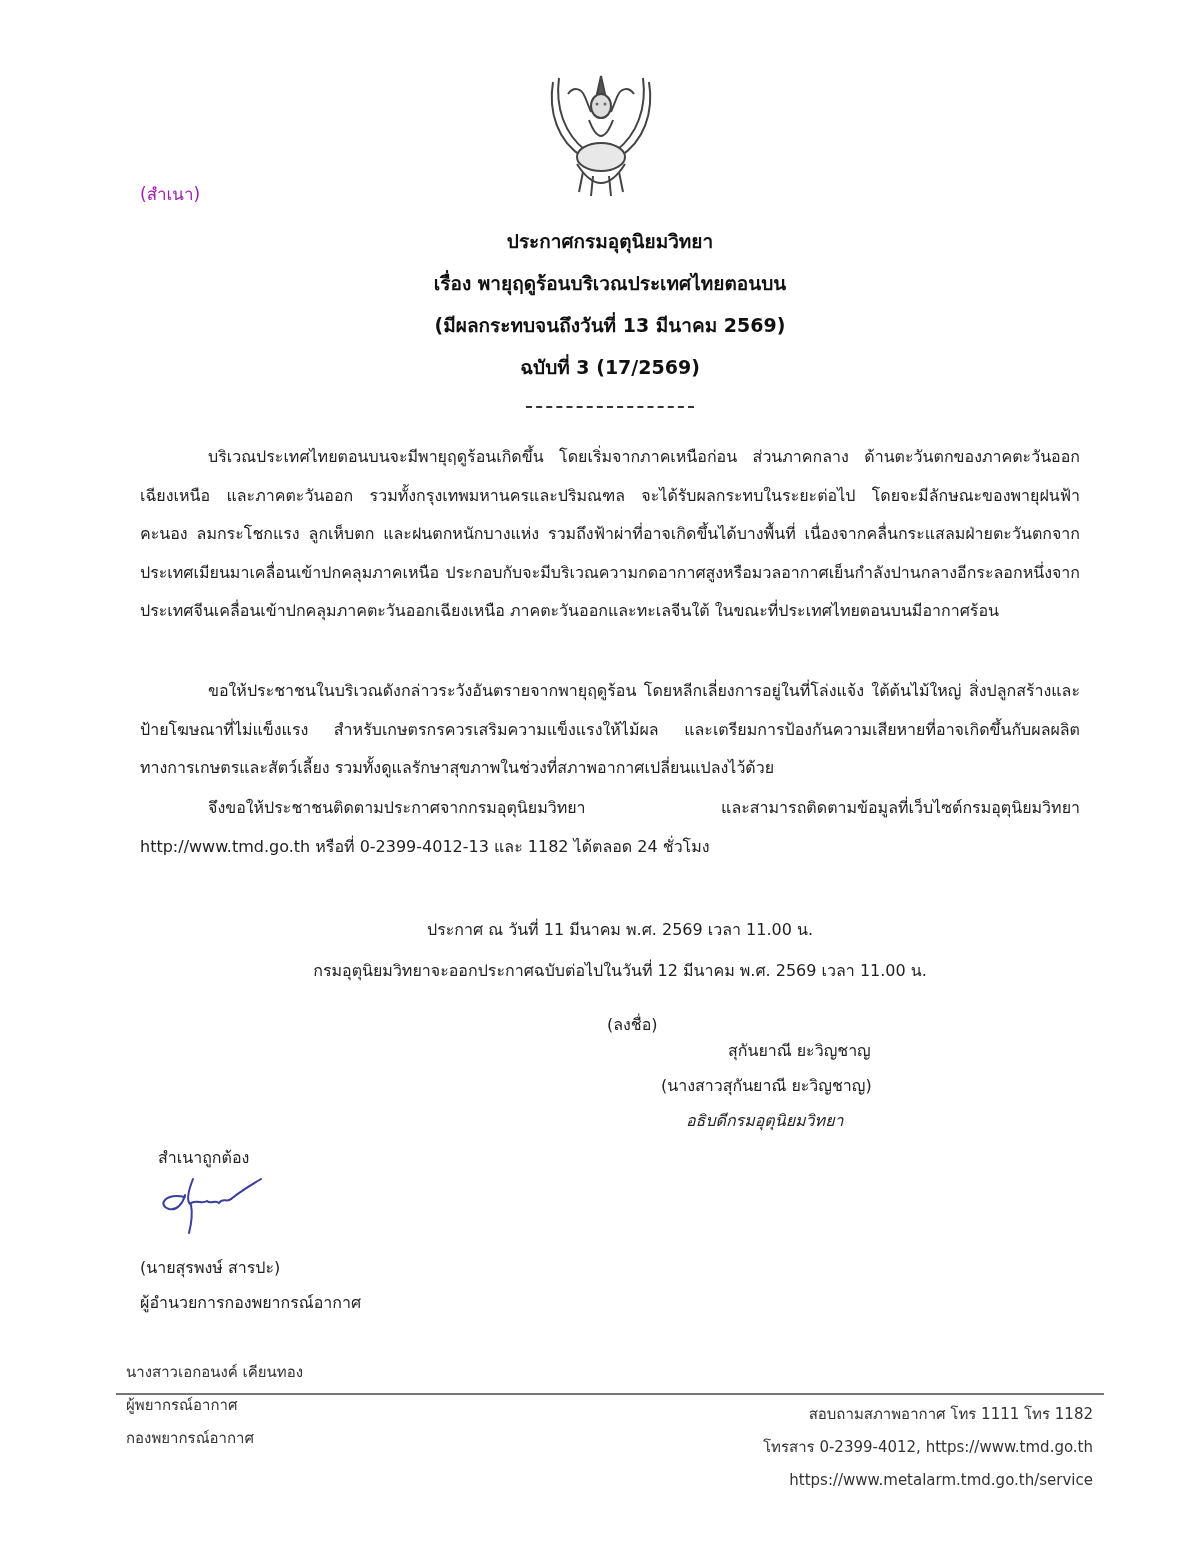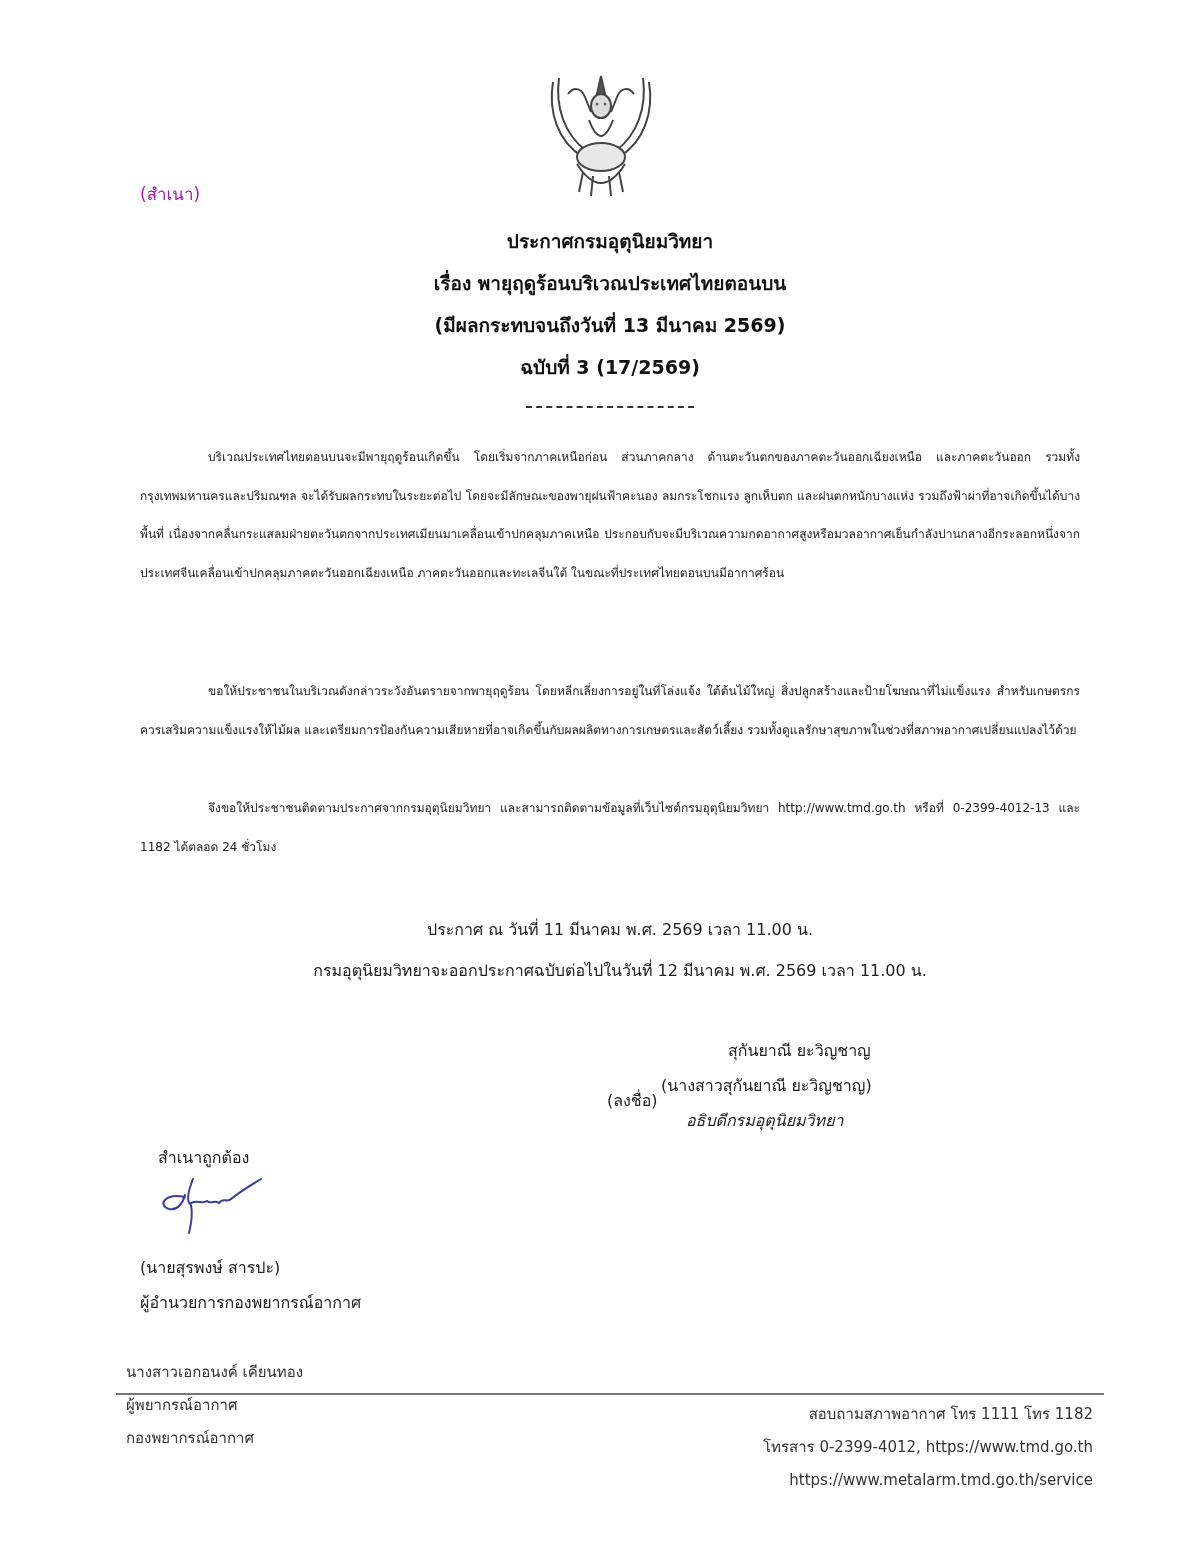--- a/index.html
+++ b/index.html
@@ -13,7 +13,7 @@
   .copy-mark { left: 140px; top: 180px; font-size: 17px; color: #a21caf; }
   .title-line { position: absolute; left: 0; width: 1220px; text-align: center; font-weight: bold; font-size: 19px; color: #111; }
   .divider { left: 526px; top: 406px; width: 168px; border-top: 2px dashed #333; }
-  .para { left: 140px; width: 940px; font-size: 12px; line-height: 38.5px; color: #222; text-align: justify; }
+  .para { left: 140px; width: 940px; font-size: 16px; line-height: 38.5px; color: #222; text-align: justify; }
   .para .indent { display: inline-block; width: 68px; }
   .center-line { position: absolute; left: 0; width: 1240px; text-align: center; font-size: 16px; color: #222; }
   .sig { font-size: 16px; color: #222; white-space: nowrap; }

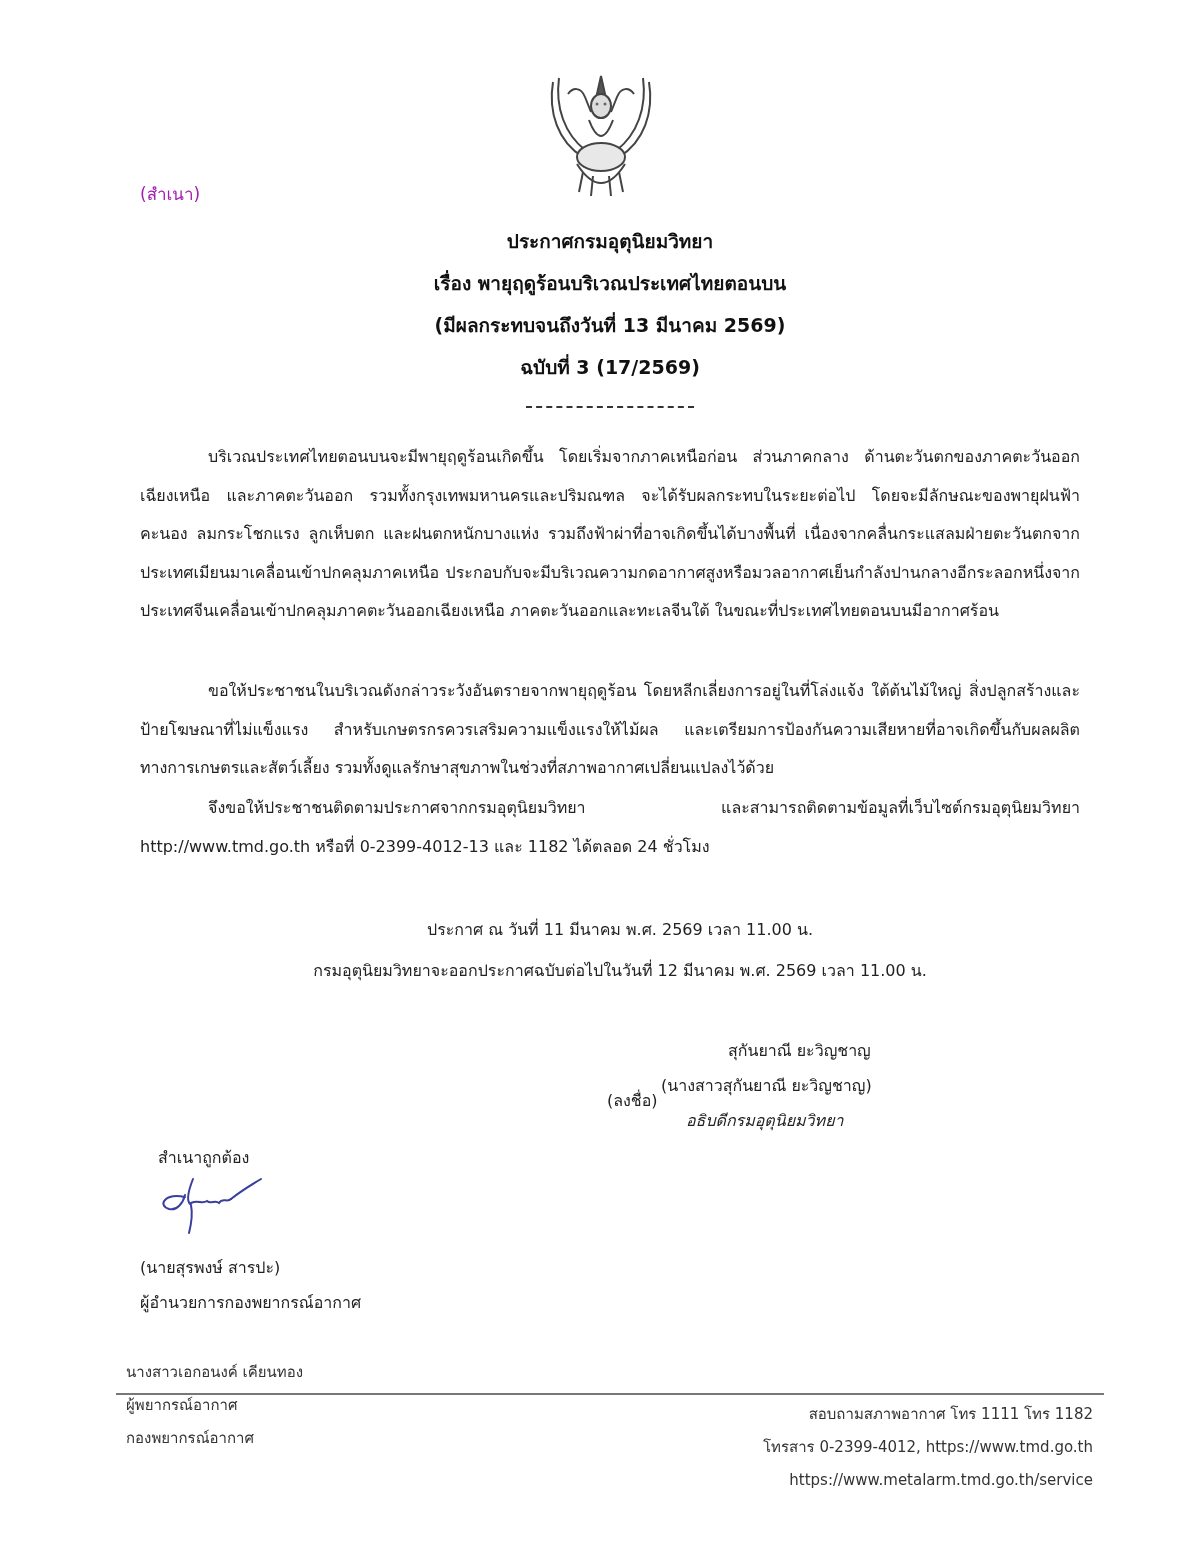--- a/index.html
+++ b/index.html
@@ -65,7 +65,7 @@
 <div class="center-line" style="top:917px;">ประกาศ ณ วันที่ 11 มีนาคม พ.ศ. 2569 เวลา 11.00 น.</div>
 <div class="center-line" style="top:958px;">กรมอุตุนิยมวิทยาจะออกประกาศฉบับต่อไปในวันที่ 12 มีนาคม พ.ศ. 2569  เวลา 11.00 น.</div>
 
-<div class="abs sig" style="left:607px; top:1088px;">(ลงชื่อ)</div>
+<div class="abs sig" style="left:607px; top:1012px;">(ลงชื่อ)</div>
 <div class="abs sig" style="left:697px; top:1038px;margin-left:31px;">สุกันยาณี ยะวิญชาญ</div>
 <div class="abs sig" style="left:661px; top:1073px;text-align:right;">(นางสาวสุกันยาณี ยะวิญชาญ)</div>
 <div class="abs sig" style="left:686px; top:1108px;font-style:italic;">อธิบดีกรมอุตุนิยมวิทยา</div>

